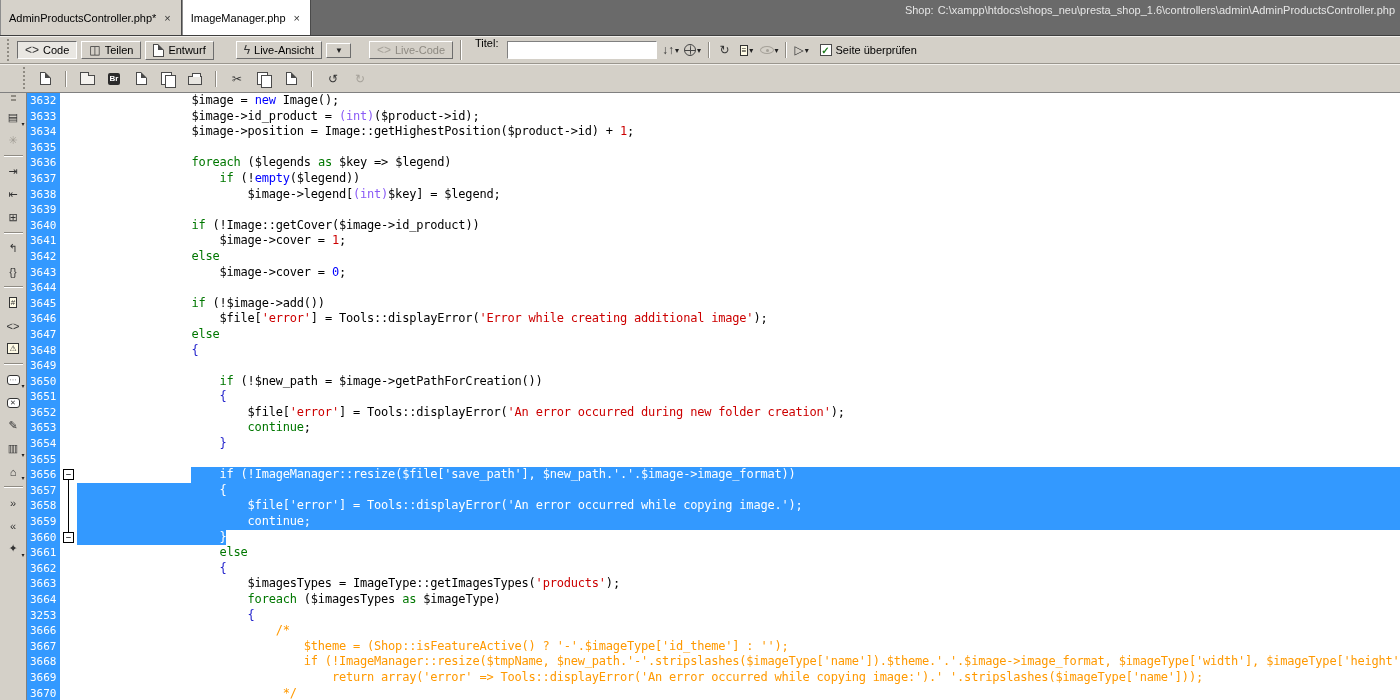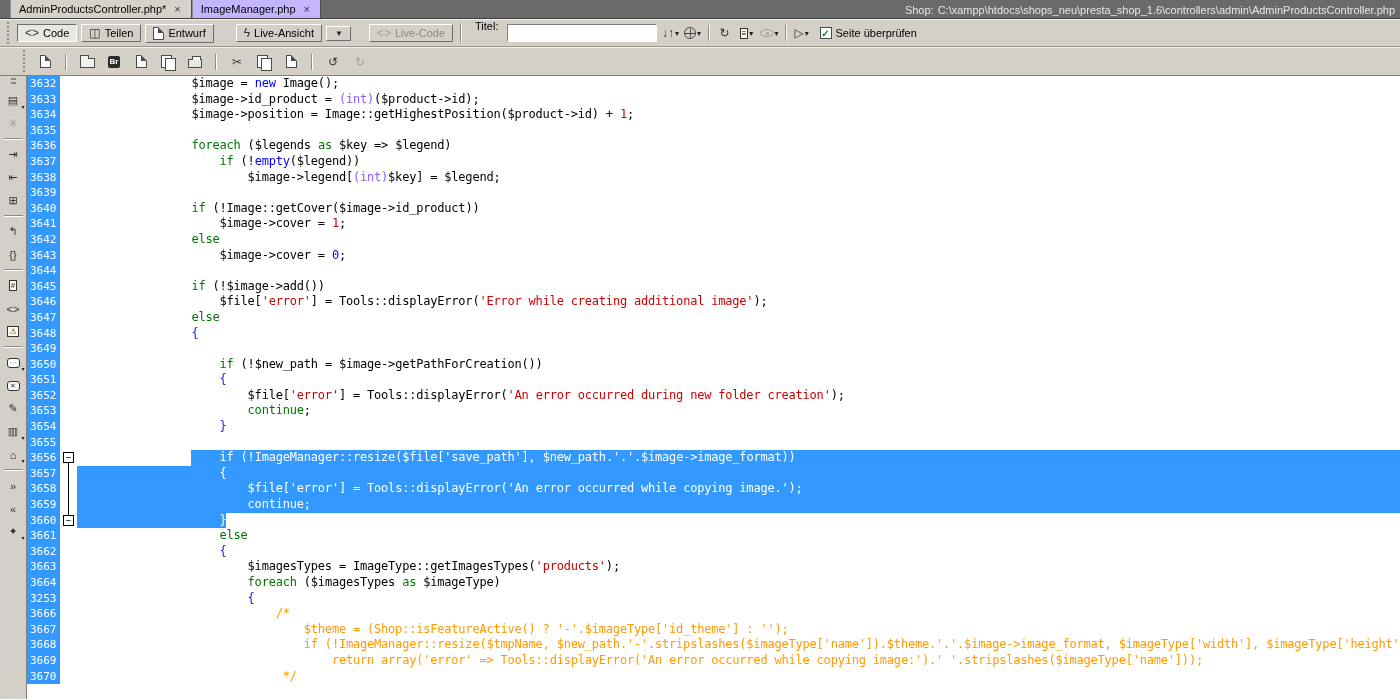--- a/index.html
+++ b/index.html
@@ -7,8 +7,8 @@
               font-family:"Liberation Sans", sans-serif; }
 
   
-  .tabbar { height:19px; background:#6a6a6a; border-bottom:1px solid #3f3f3f;
-            display:flex; align-items:stretch; position:relative; padding-left:10px; }
+  .tabbar { height:36px; background:#6a6a6a; border-bottom:1px solid #3f3f3f;
+            display:flex; align-items:stretch; position:relative; }
   .tab { display:flex; align-items:center; gap:6px; padding:0 8px; font-size:11px;
          background:#c4b5fd; border-right:1px solid #4a4a4a; border-left:1px solid #8d8d8d;
          color:#000; cursor:default; }

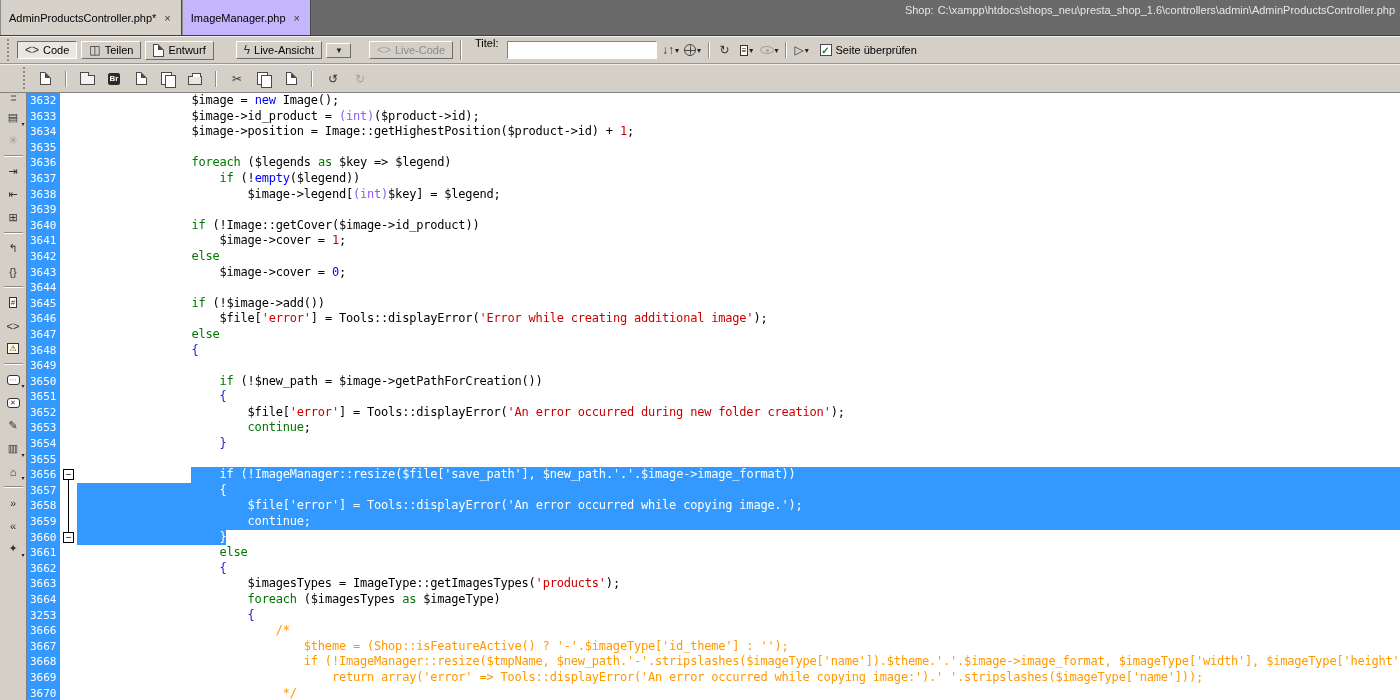--- a/index.html
+++ b/index.html
@@ -10,7 +10,7 @@
   .tabbar { height:36px; background:#6a6a6a; border-bottom:1px solid #3f3f3f;
             display:flex; align-items:stretch; position:relative; }
   .tab { display:flex; align-items:center; gap:6px; padding:0 8px; font-size:11px;
-         background:#c4b5fd; border-right:1px solid #4a4a4a; border-left:1px solid #8d8d8d;
+         background:#ffffff; border-right:1px solid #4a4a4a; border-left:1px solid #8d8d8d;
          color:#000; cursor:default; }
   .tab.active { background:#d6d2ca; }
   .tab .close { font-size:11px; color:#333; padding:0 2px; }

